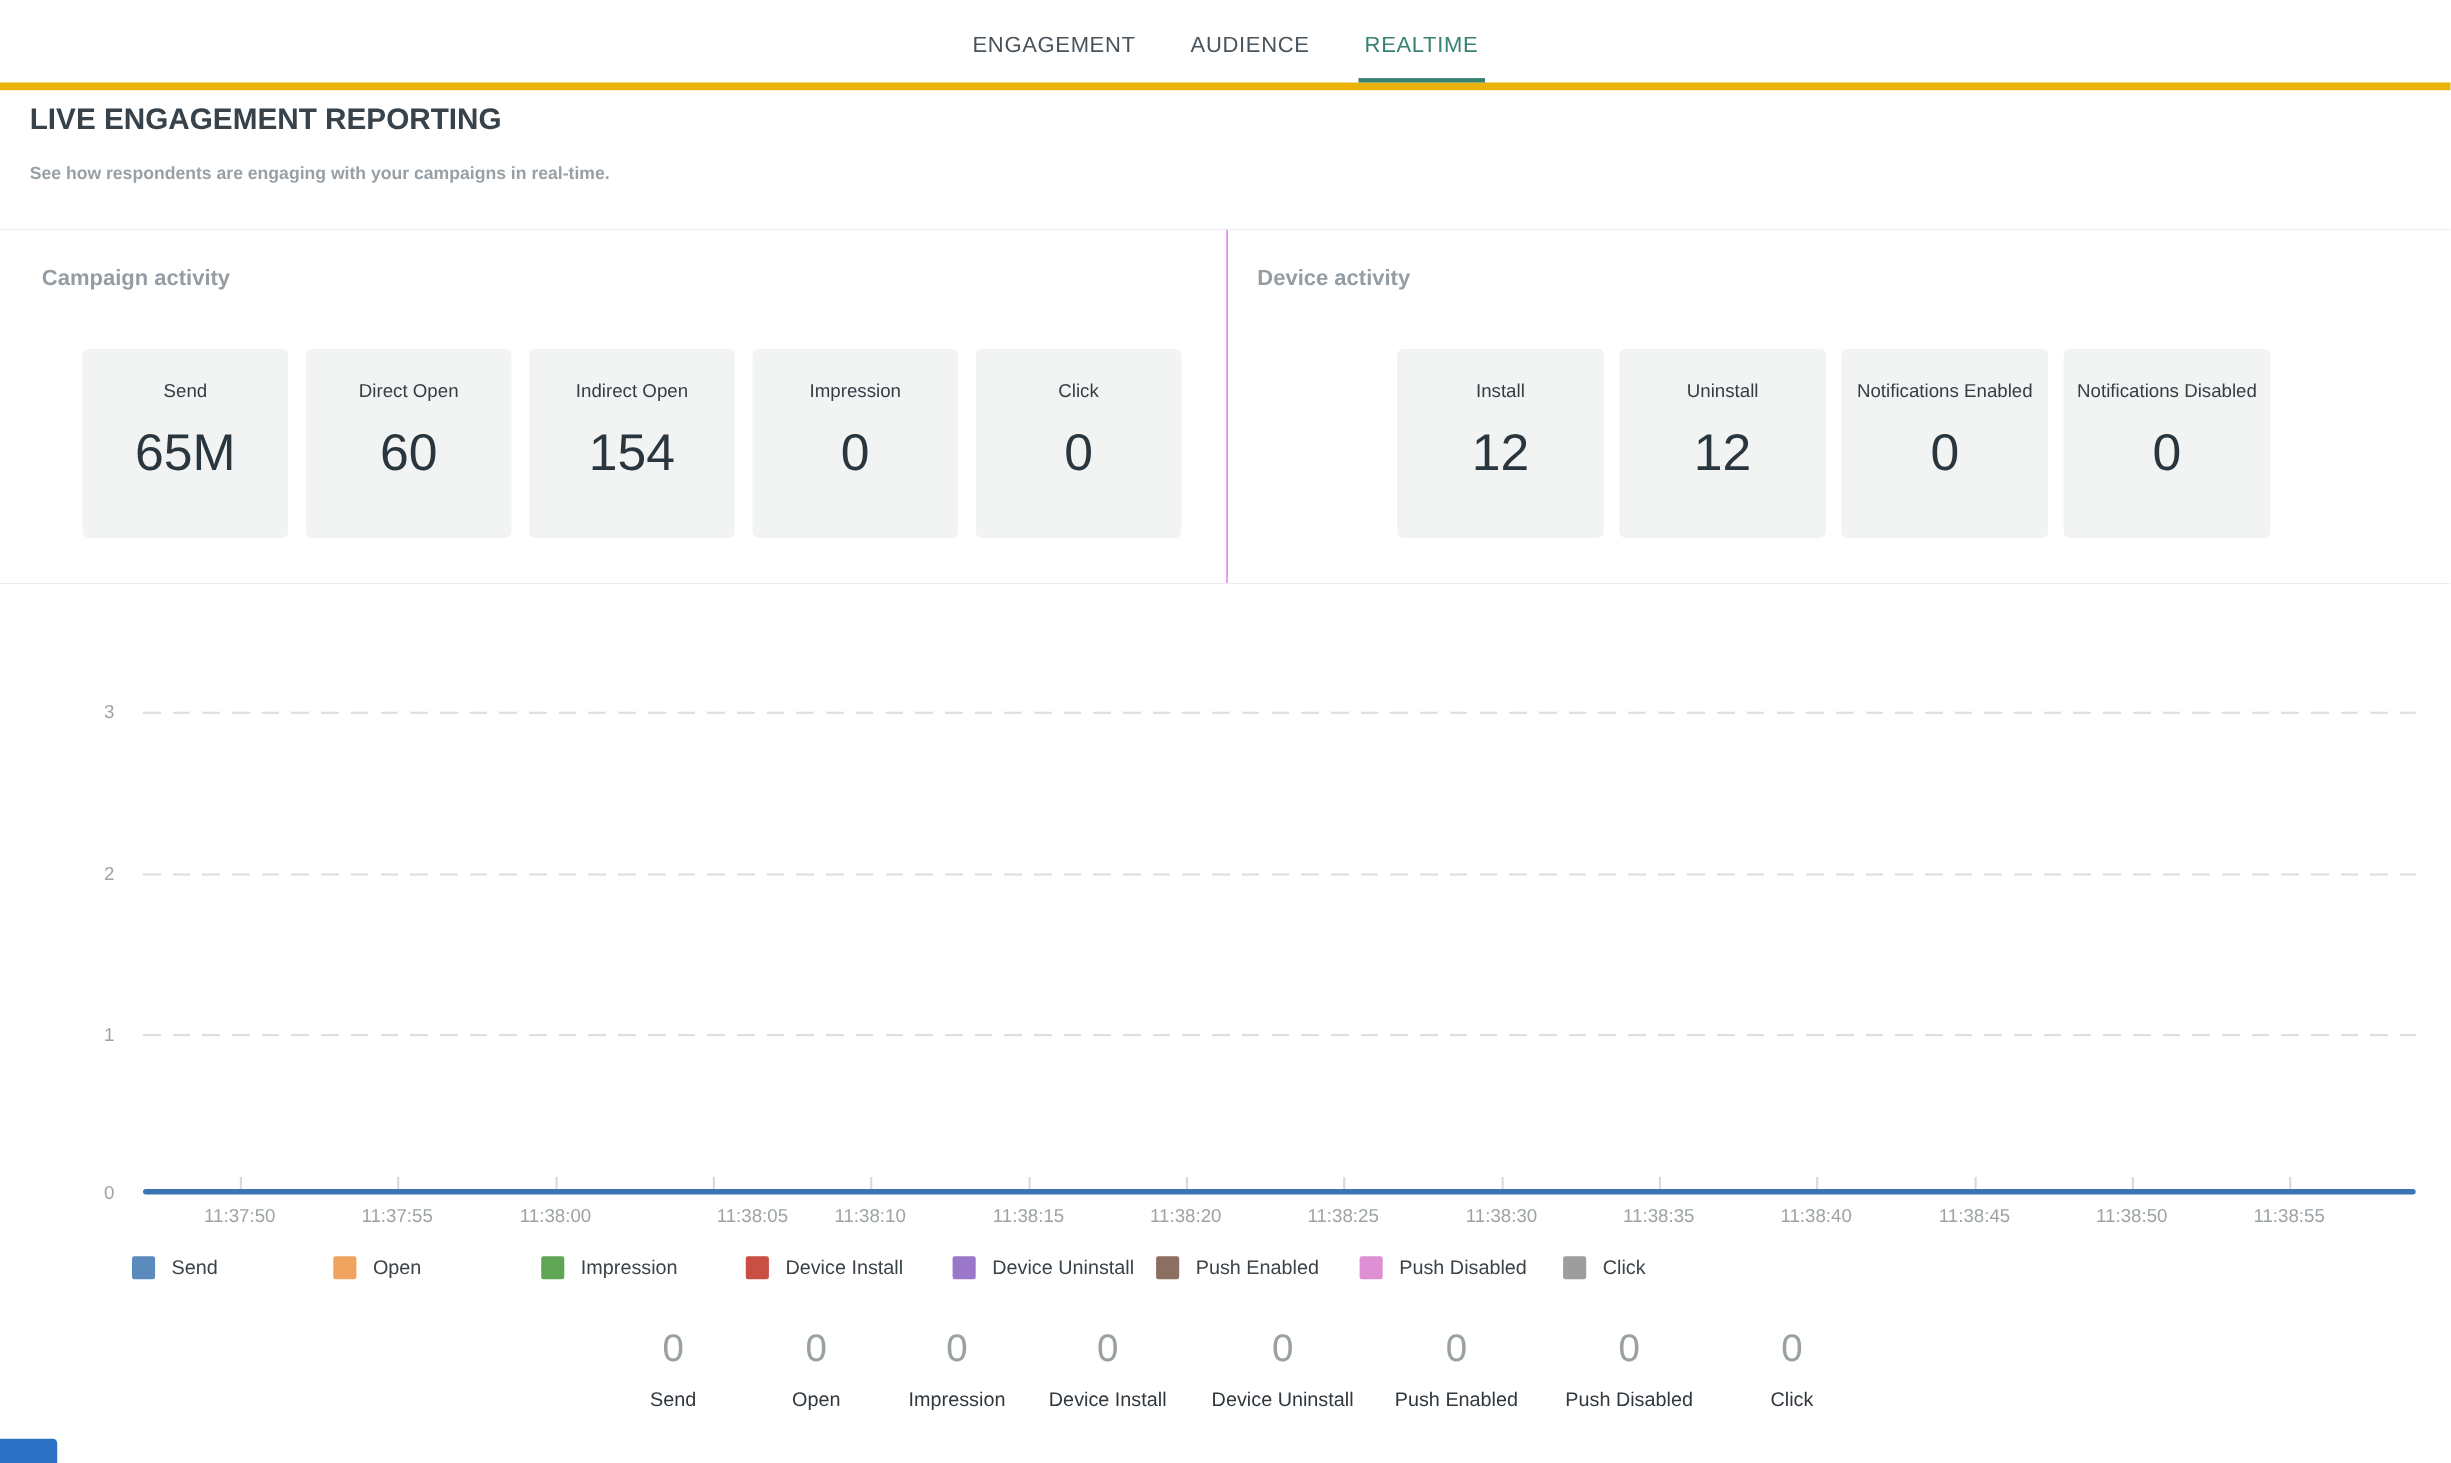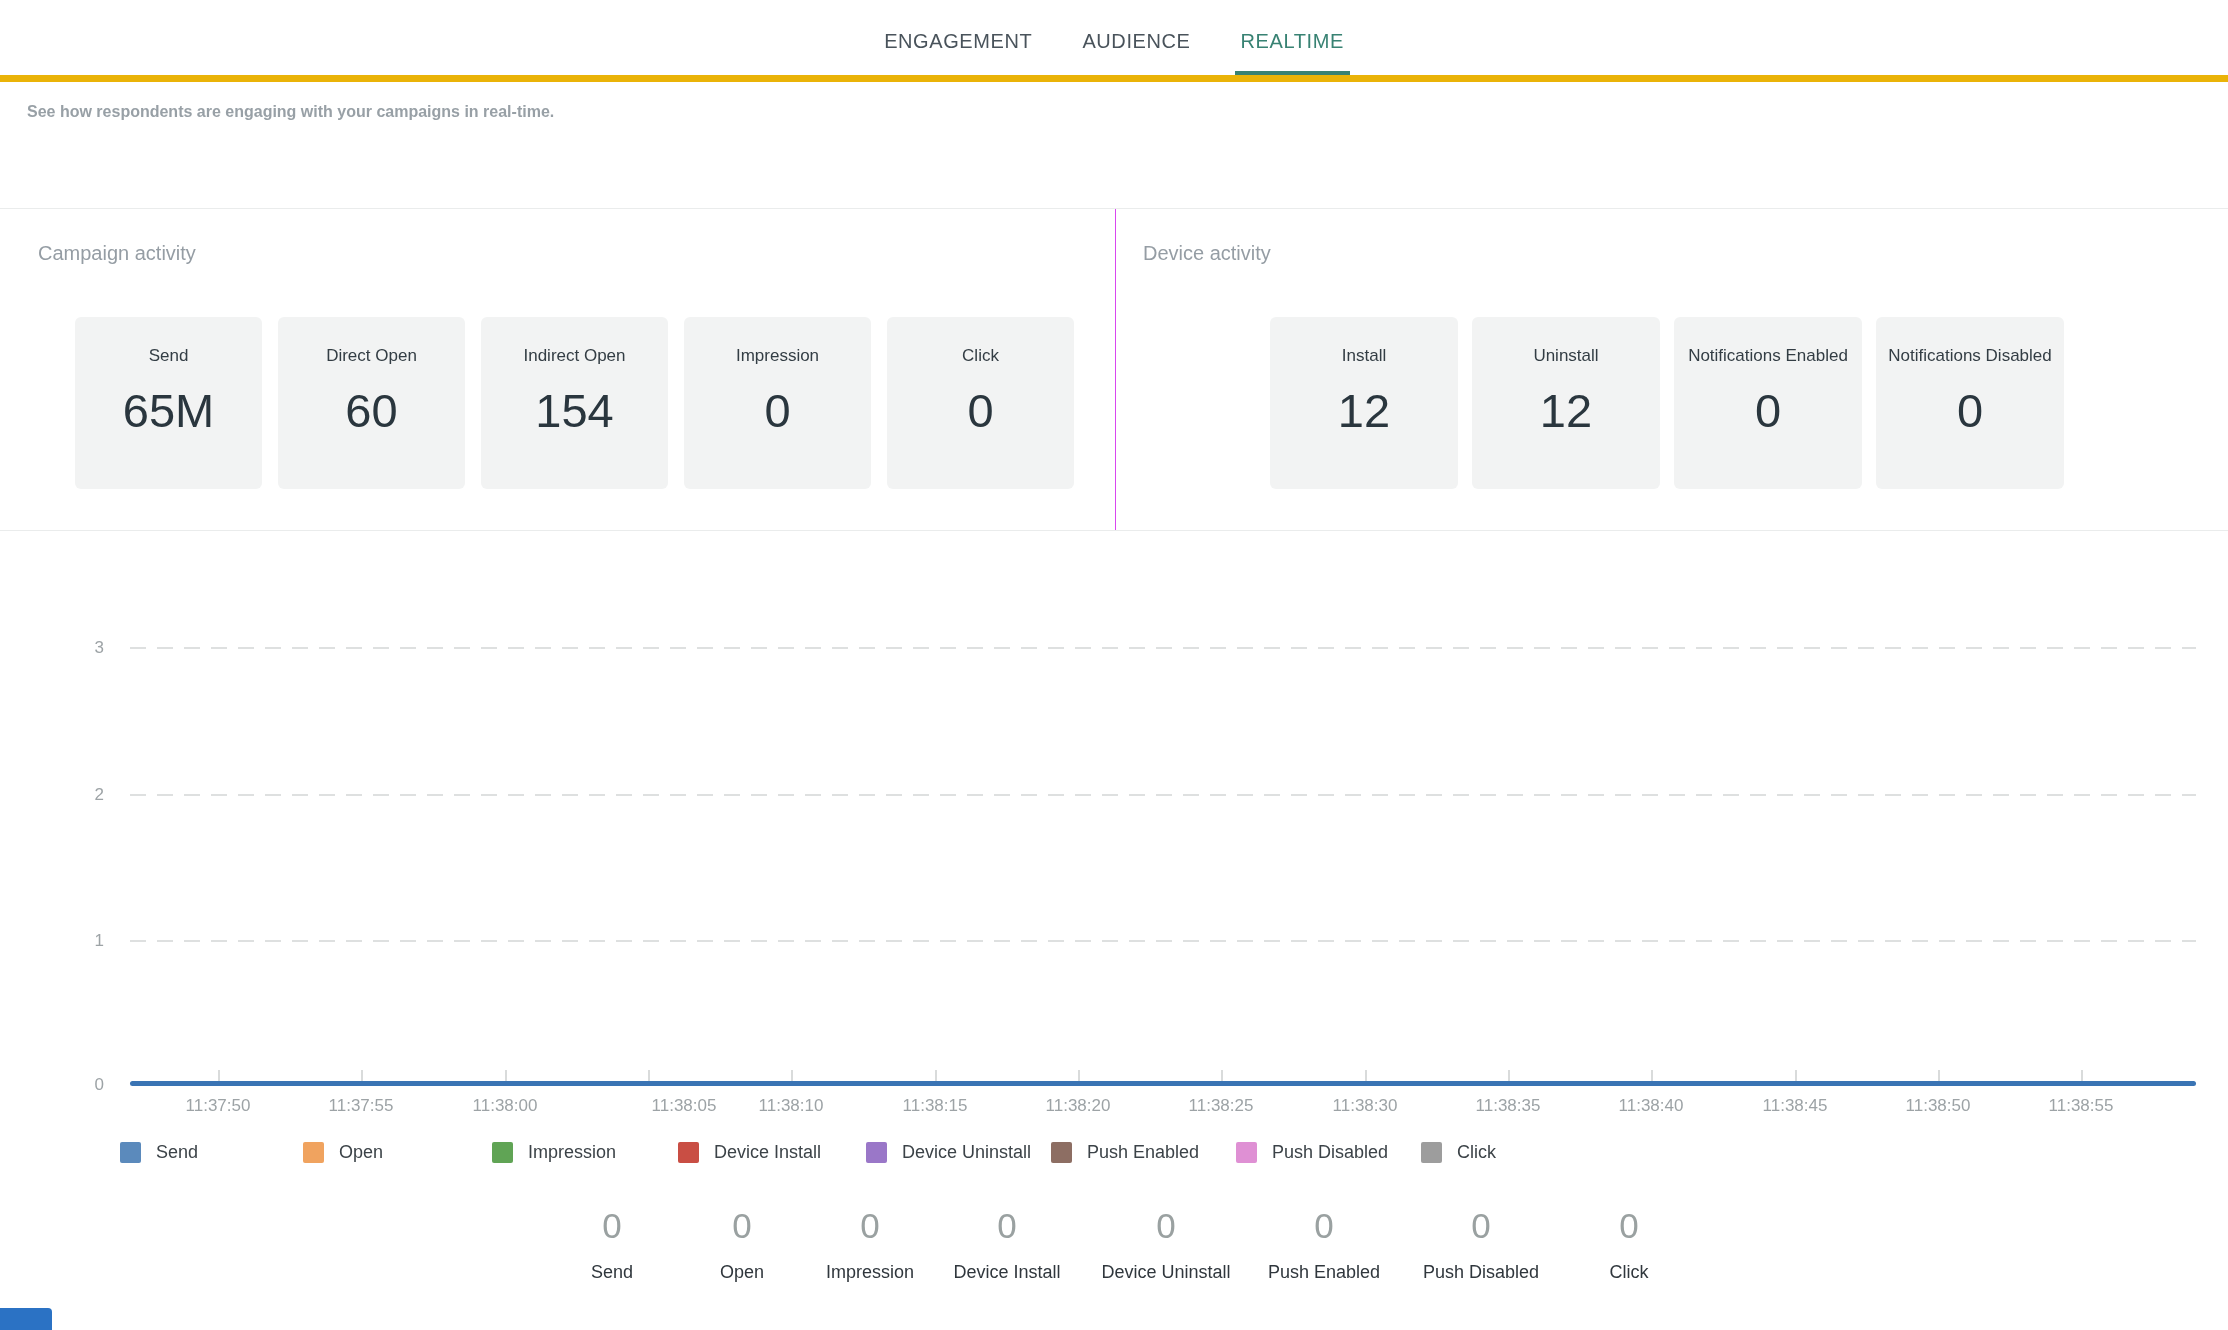--- a/index.html
+++ b/index.html
@@ -75,6 +75,7 @@
   </header>
 
   <section class="intro">
+    <h1>LIVE ENGAGEMENT REPORTING</h1>
     <p>See how respondents are engaging with your campaigns in real-time.</p>
   </section>
 

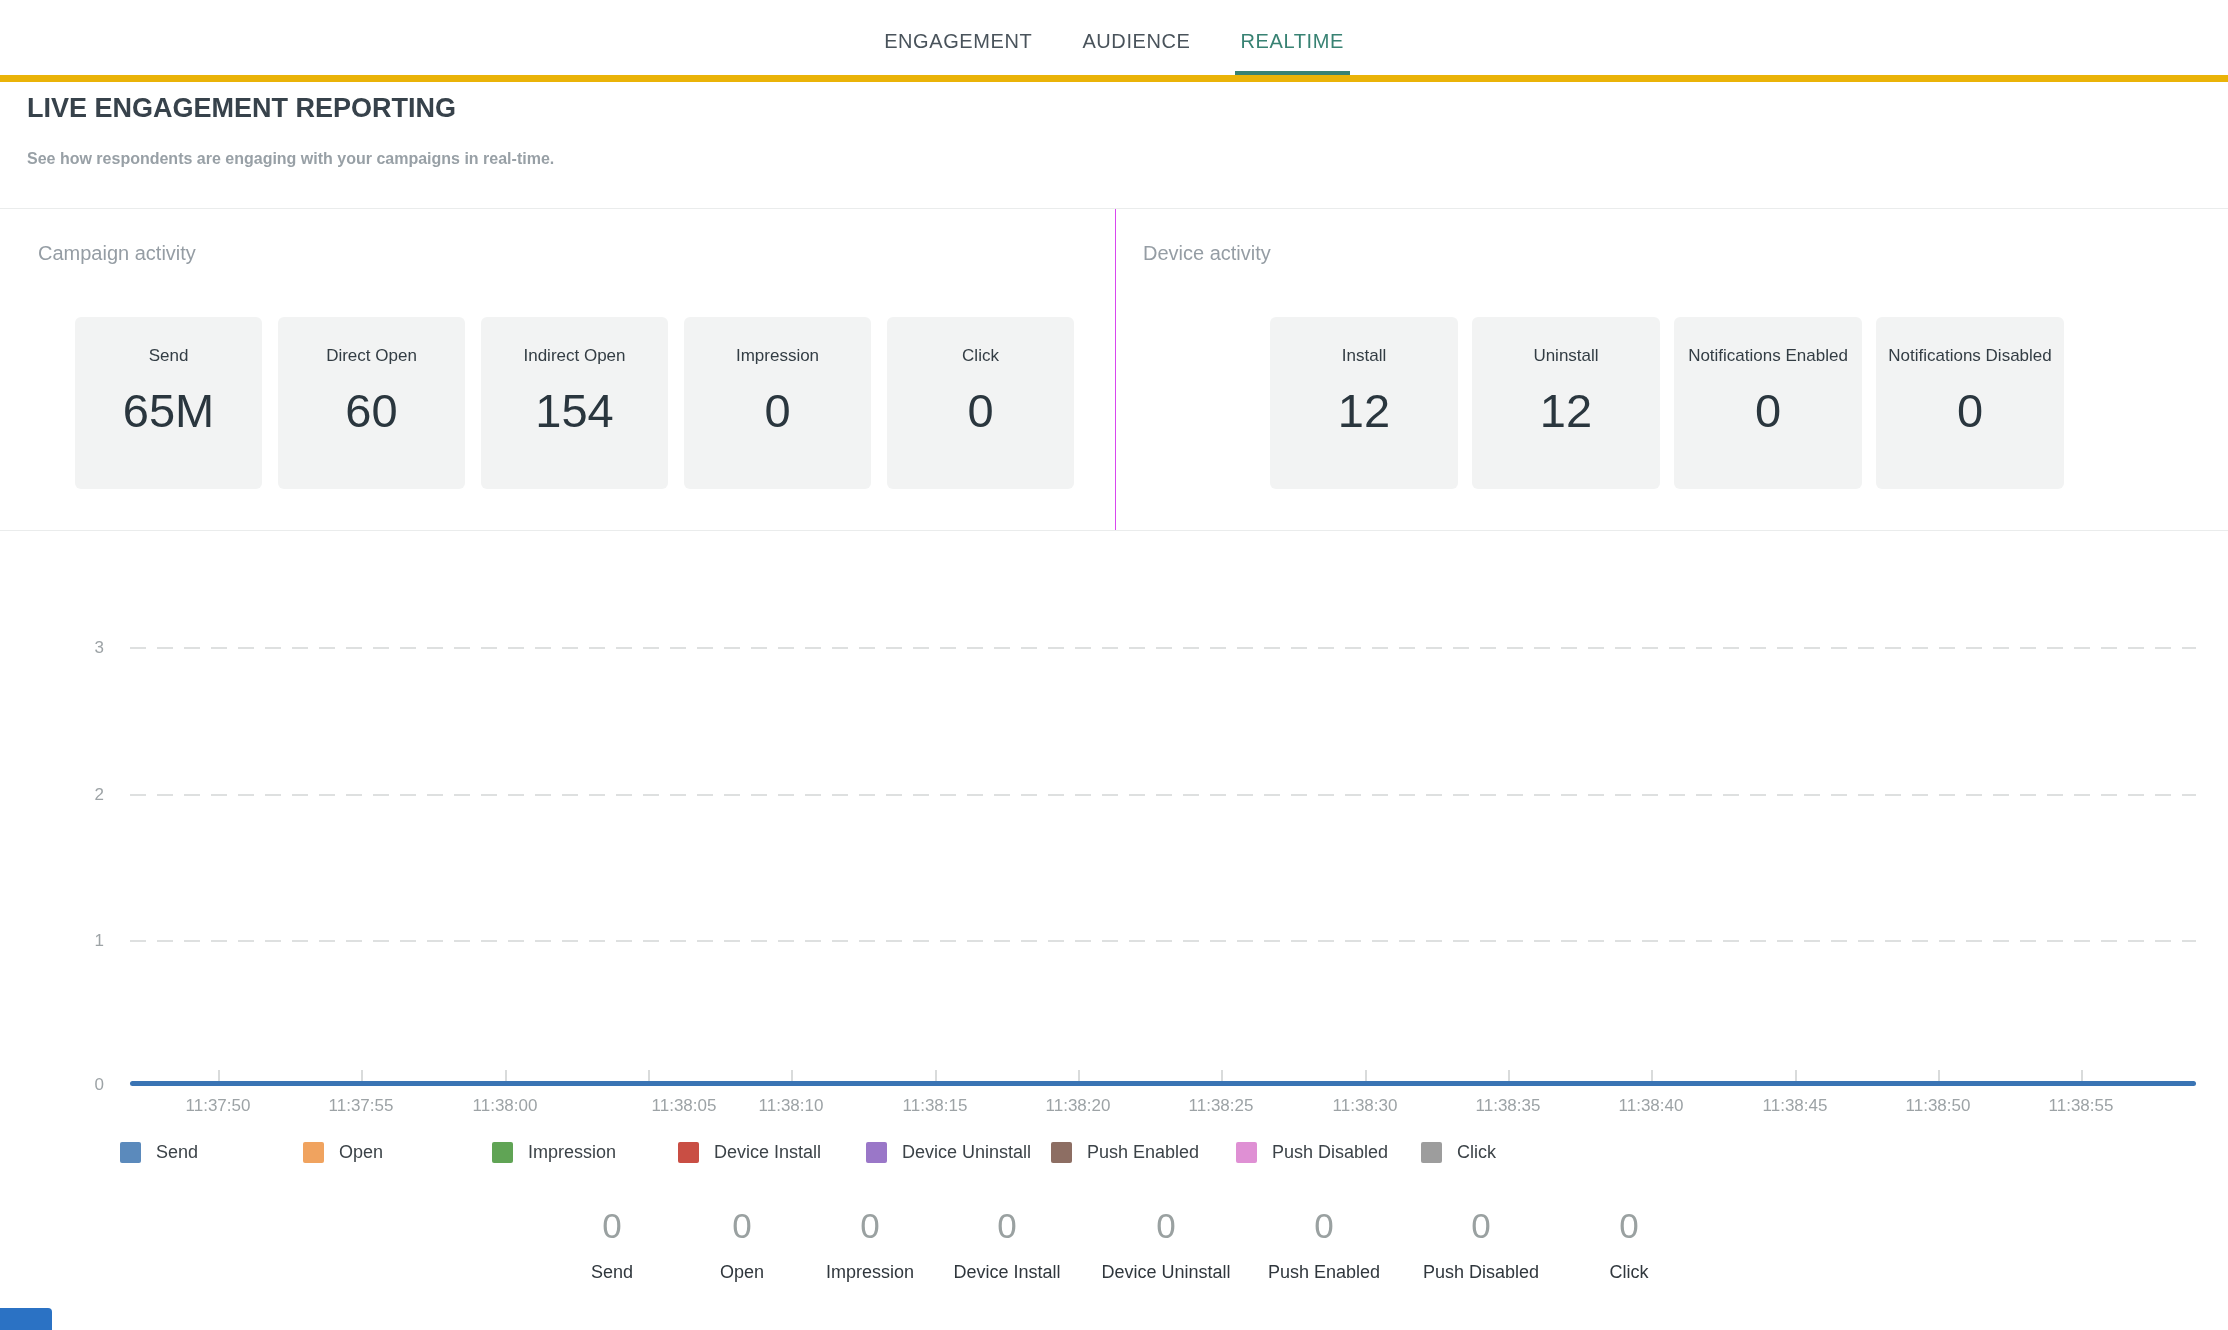--- a/index.html
+++ b/index.html
@@ -25,7 +25,7 @@
   .col{position:absolute;top:0;bottom:0;}
   .col.campaign{left:0;width:1115px;}
   .col.device{left:1115px;right:0;border-left:1px solid #d946ef;}
-  .col h2{position:absolute;top:33px;margin:0;font-size:20px;font-weight:400;color:#959da4;}
+  .col h2{position:absolute;top:33px;margin:0;font-size:20px;font-weight:700;color:#959da4;}
   .col.campaign h2{left:38px;}
   .col.device h2{left:27px;}
   .cards{position:absolute;top:108px;display:flex;}

